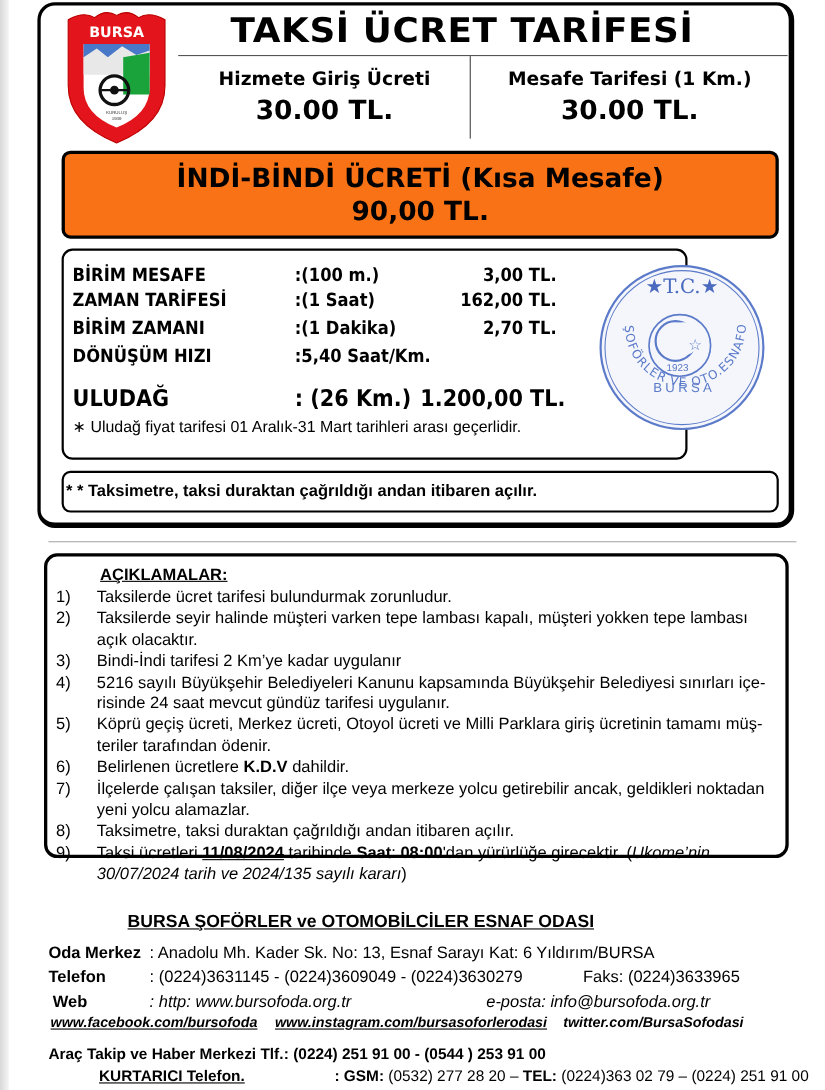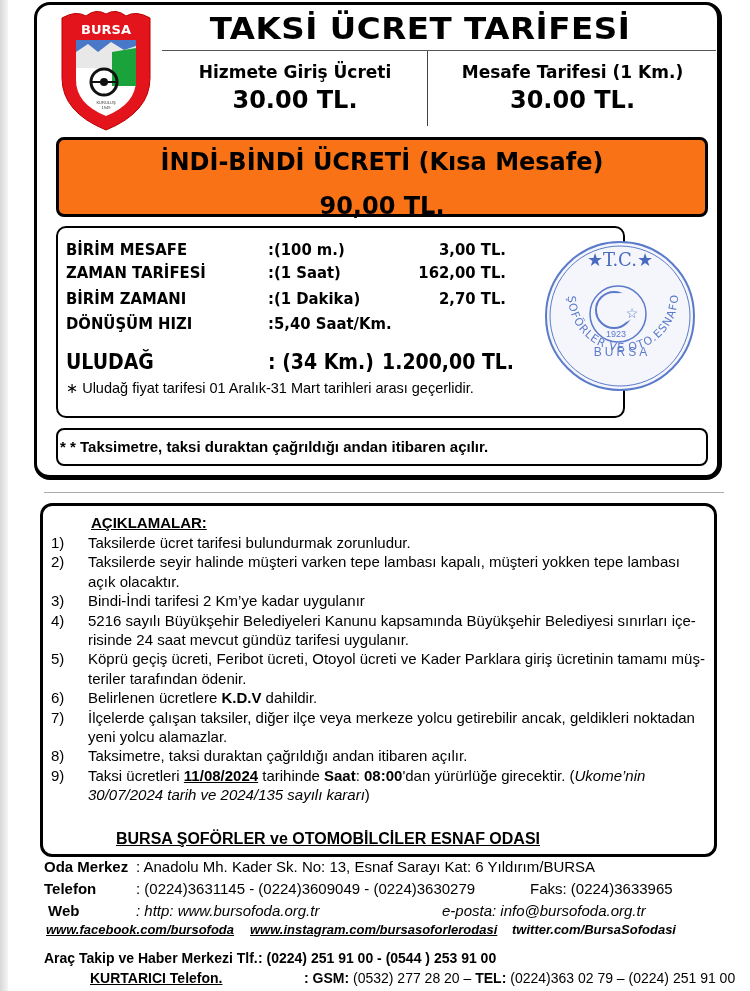--- a/index.html
+++ b/index.html
@@ -33,7 +33,7 @@
     text-align: center; font-family: "DejaVu Sans", sans-serif; font-weight: bold;
   }
   .yellow-box .line1 { font-size: 24px; margin-top: 8px; }
-  .yellow-box .line2 { font-size: 24px; margin-top: 16px; }
+  .yellow-box .line2 { font-size: 24px; margin-top: 2px; }
 
   .rates-box {
     position: absolute; left: 56px; top: 226px; width: 569px; height: 192px;

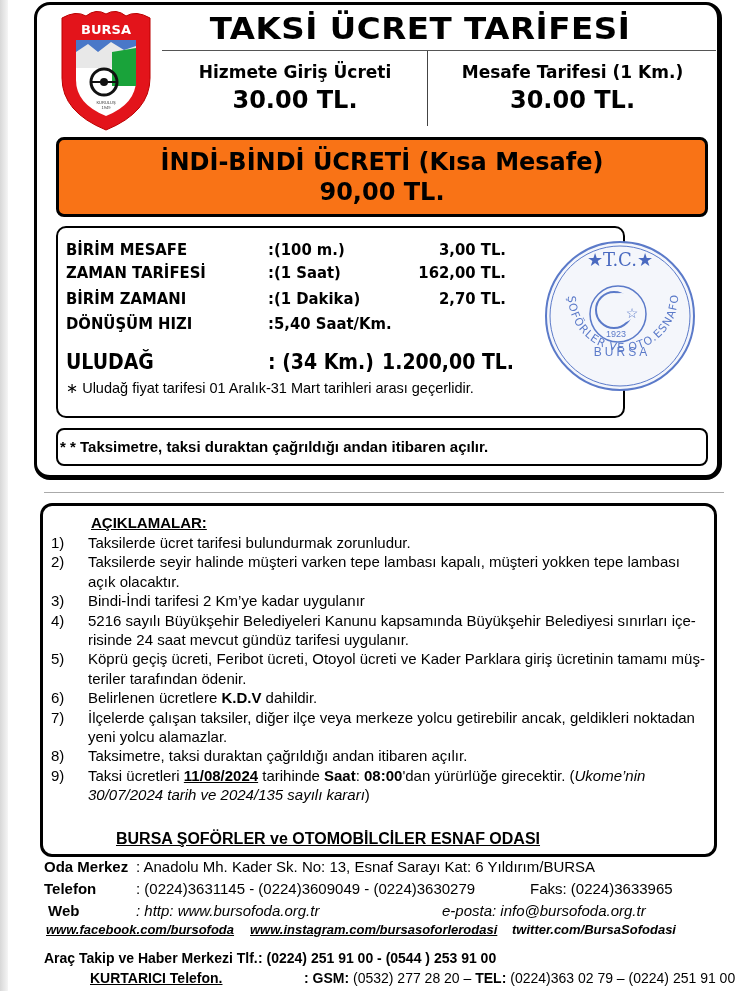--- a/index.html
+++ b/index.html
@@ -145,7 +145,7 @@
   </div>
   <div class="rate-row big" style="top:122px;">
     <span class="name">ULUDAĞ</span>
-    <span class="unit">: (34 Km.)</span>
+    <span class="unit">: (26 Km.)</span>
     <span class="price">1.200,00 TL.</span>
   </div>
   <div class="rate-note">∗ Uludağ fiyat tarifesi 01 Aralık-31 Mart tarihleri arası geçerlidir.</div>

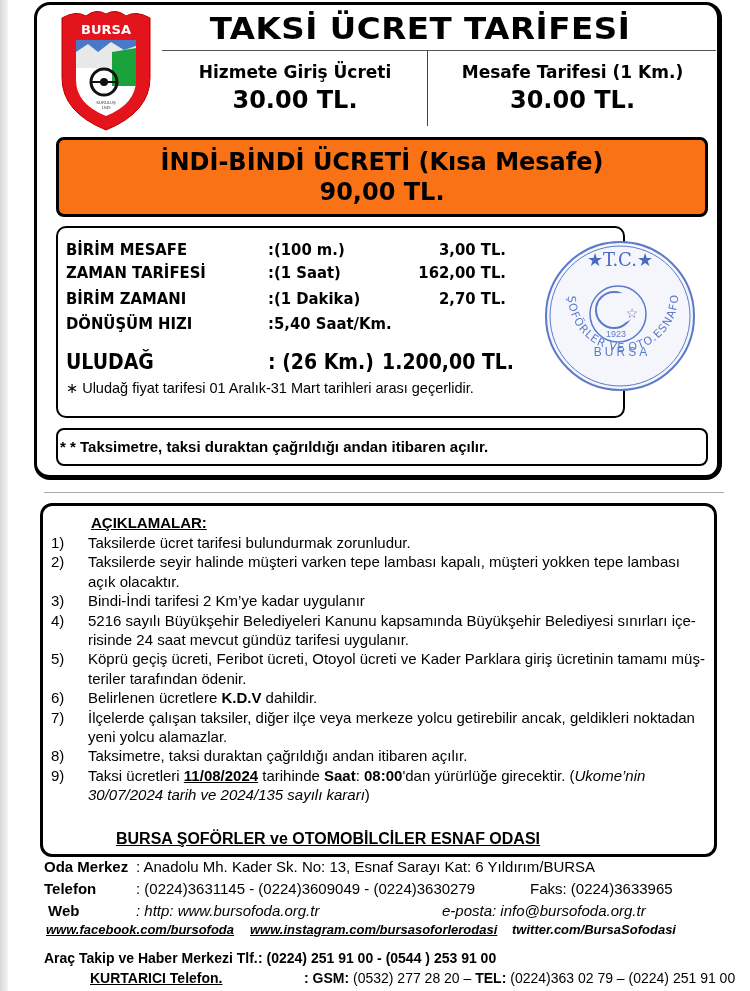--- a/index.html
+++ b/index.html
@@ -59,7 +59,7 @@
   .sep-line { position: absolute; left: 44px; top: 492px; width: 680px; height: 1px; background: #aaa; }
 
   .expl-box {
-    position: absolute; left: 40px; top: 503px; width: 677px; height: 354px;
+    position: absolute; left: 40px; top: 503px; width: 677px; height: 277px;
     border: 3px solid #000; border-radius: 12px;
   }
   .expl-title { position: absolute; left: 48px; top: 8px; font-size: 15px; font-weight: bold; text-decoration: underline; }

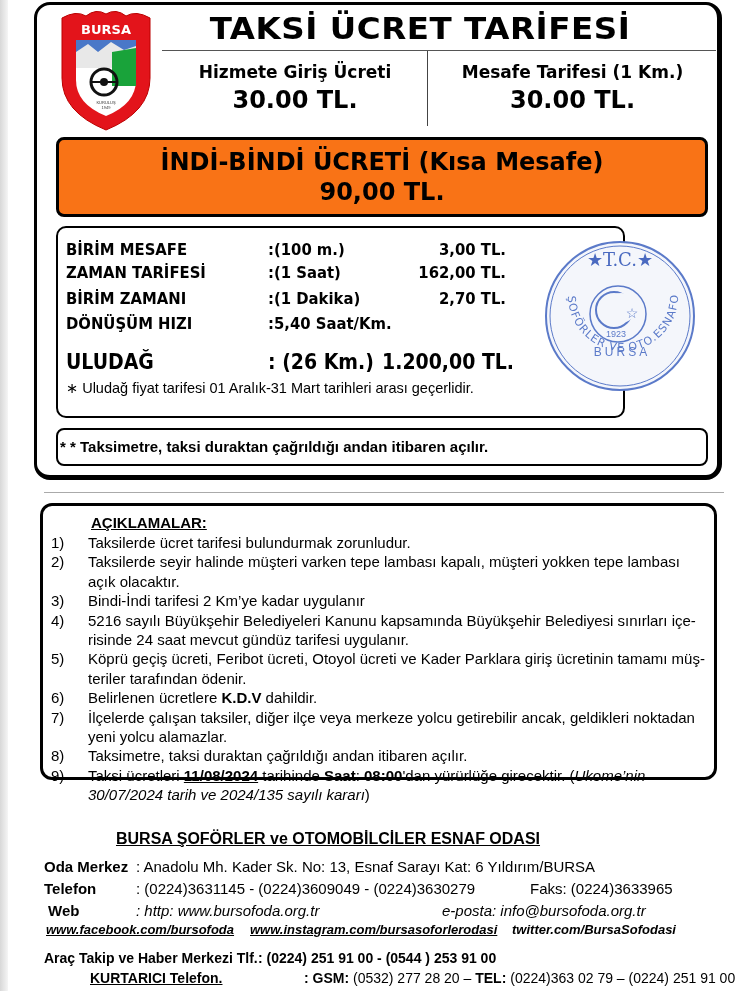--- a/index.html
+++ b/index.html
@@ -194,7 +194,7 @@
     </div>
     <div class="expl-item">
       <span class="num">5)</span>
-      <span class="txt">Köprü geçiş ücreti, Feribot ücreti, Otoyol ücreti ve Kader Parklara giriş ücretinin tamamı müş-teriler tarafından ödenir.</span>
+      <span class="txt">Köprü geçiş ücreti, Merkez ücreti, Otoyol ücreti ve Milli Parklara giriş ücretinin tamamı müş-teriler tarafından ödenir.</span>
     </div>
     <div class="expl-item">
       <span class="num">6)</span>

